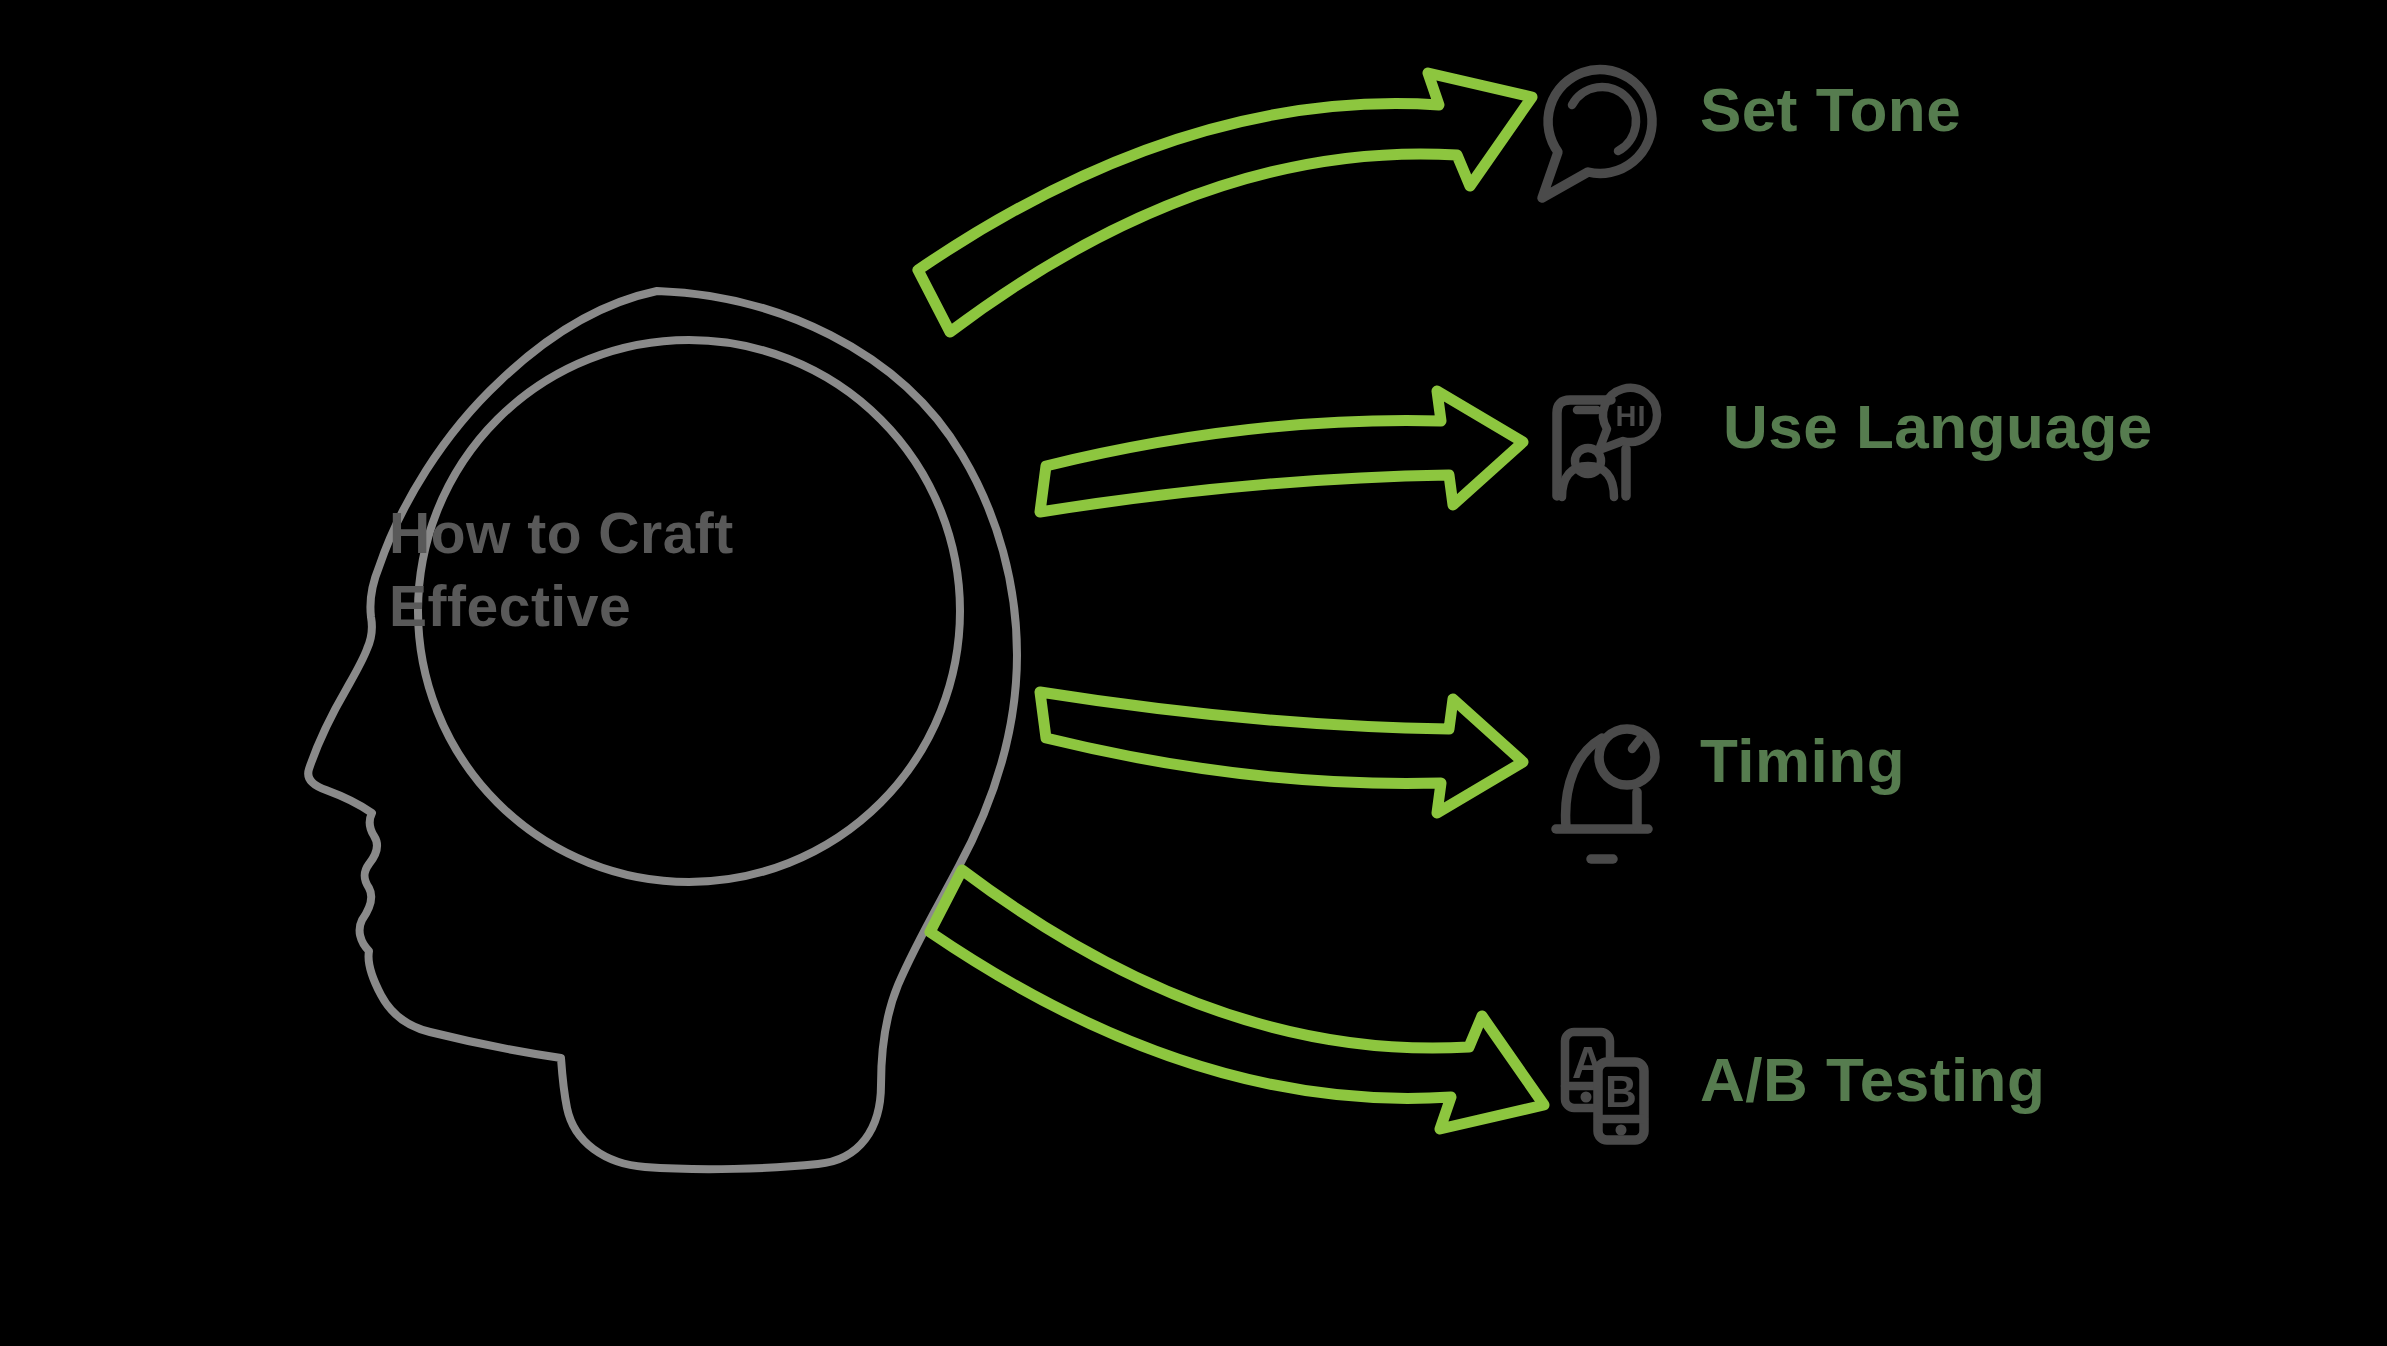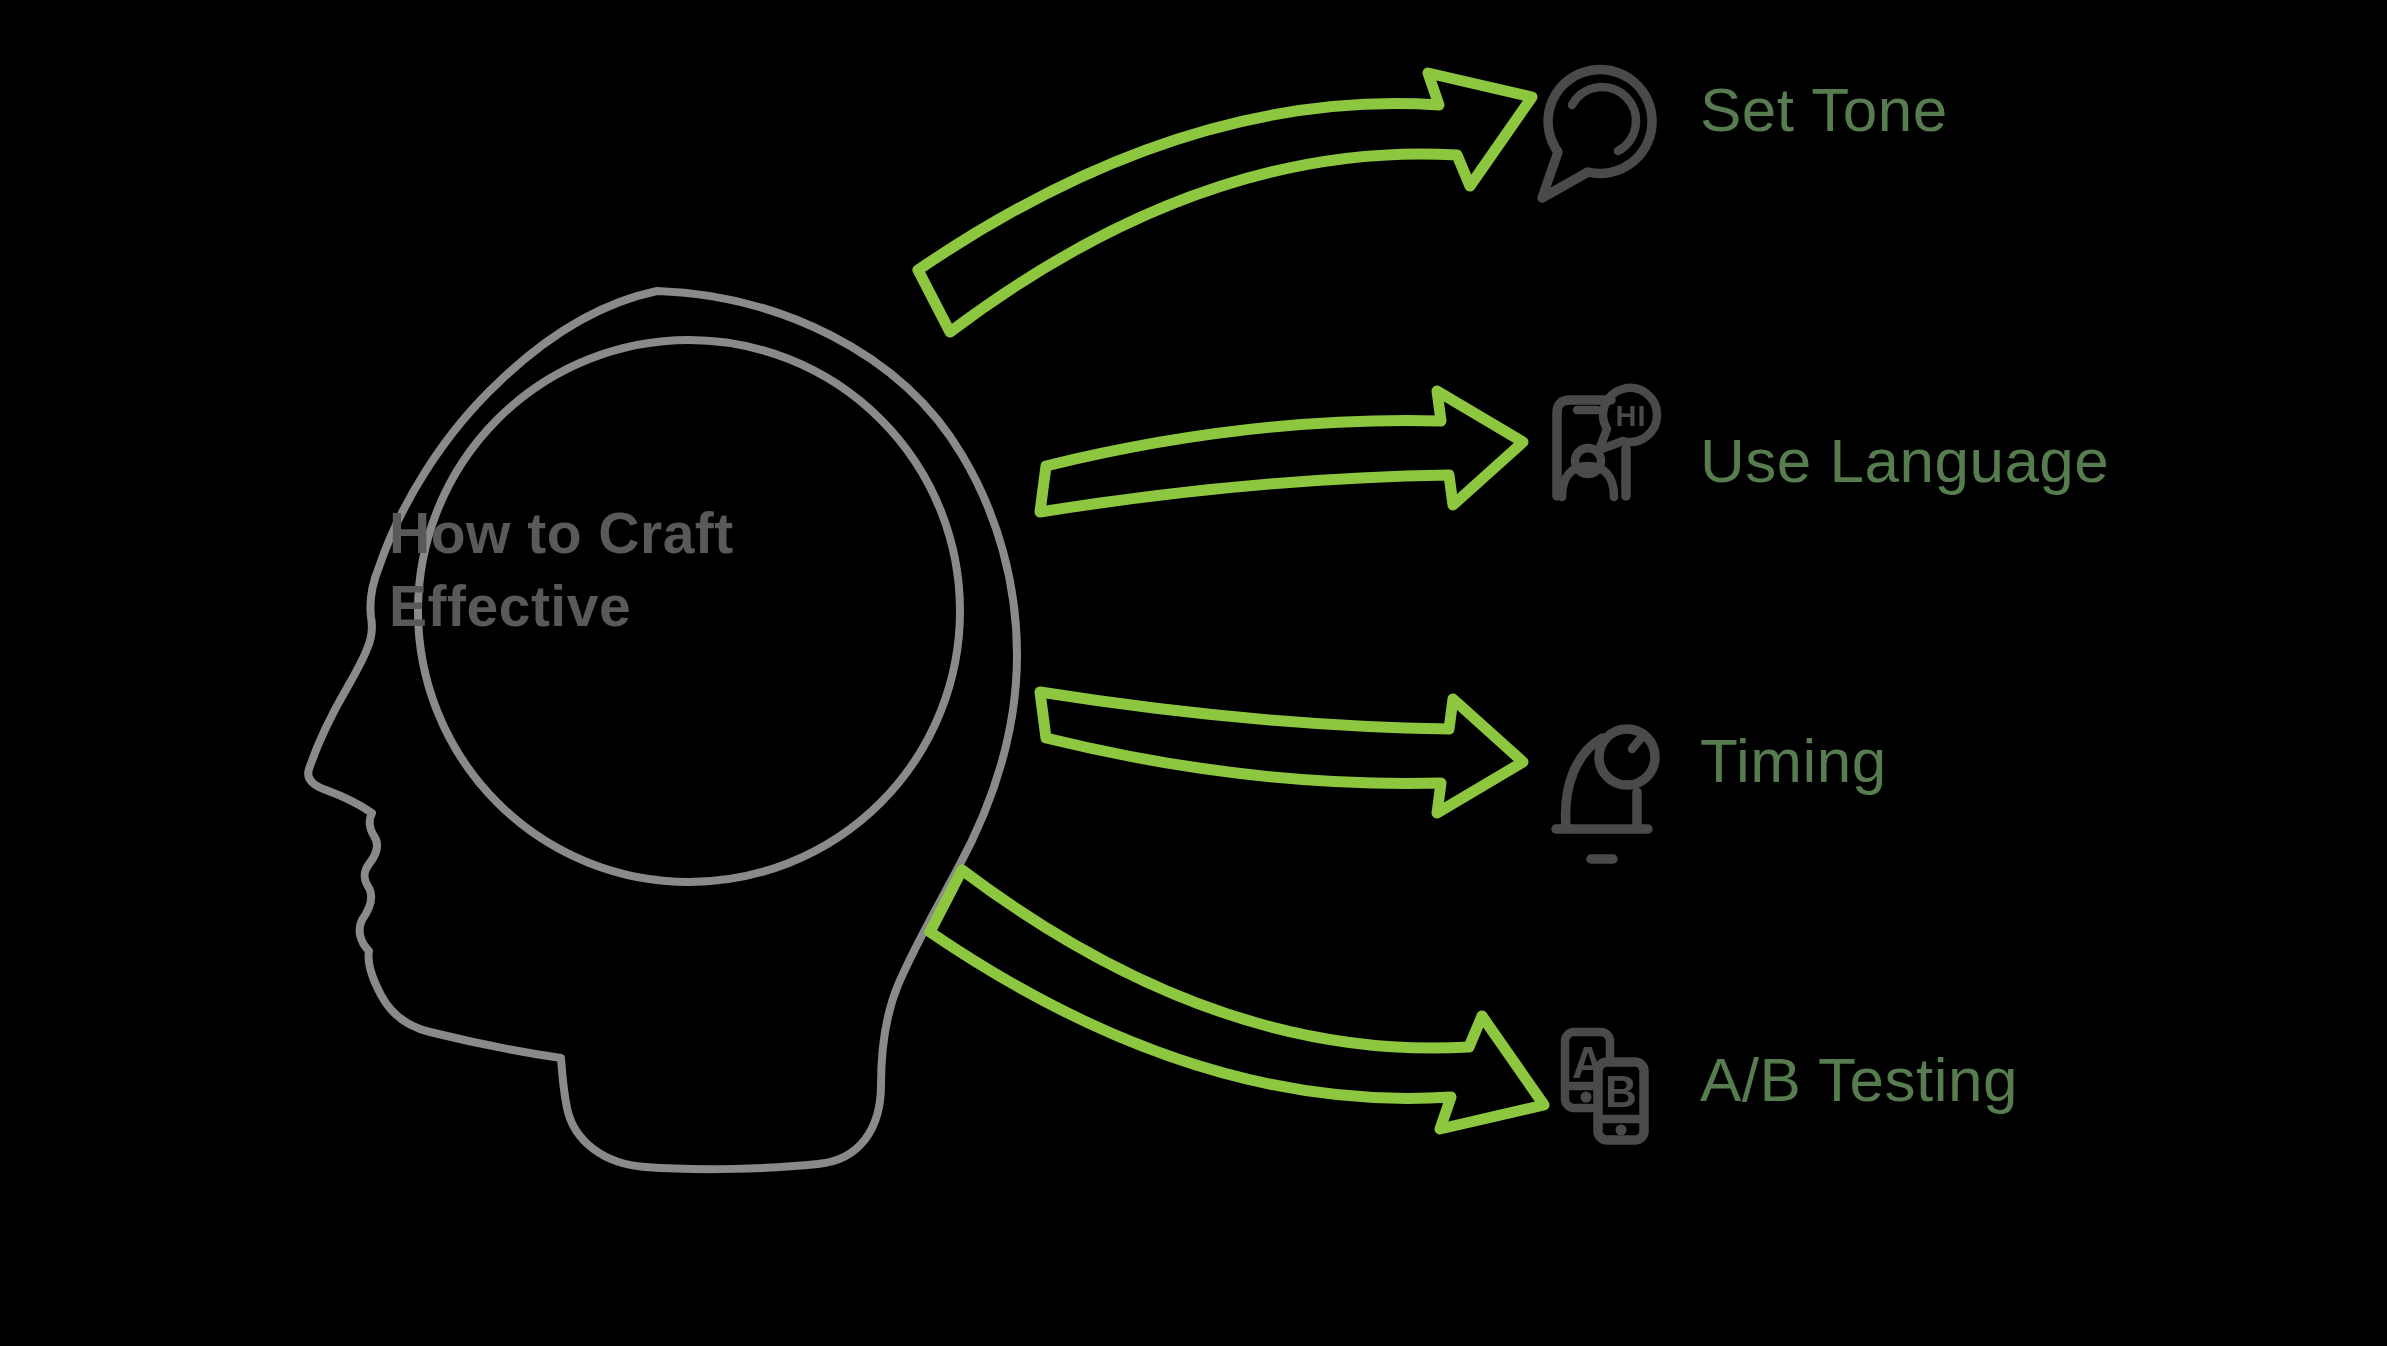--- a/index.html
+++ b/index.html
@@ -34,7 +34,7 @@
   }
   .item-label{
     position:absolute;left:1700px;height:80px;line-height:80px;
-    color:var(--label);font-weight:400;font-size:62px;letter-spacing:.5px;
+    color:var(--label);font-weight:700;font-size:62px;letter-spacing:.5px;
     white-space:nowrap;
   }
   .label-0{top:70px;}

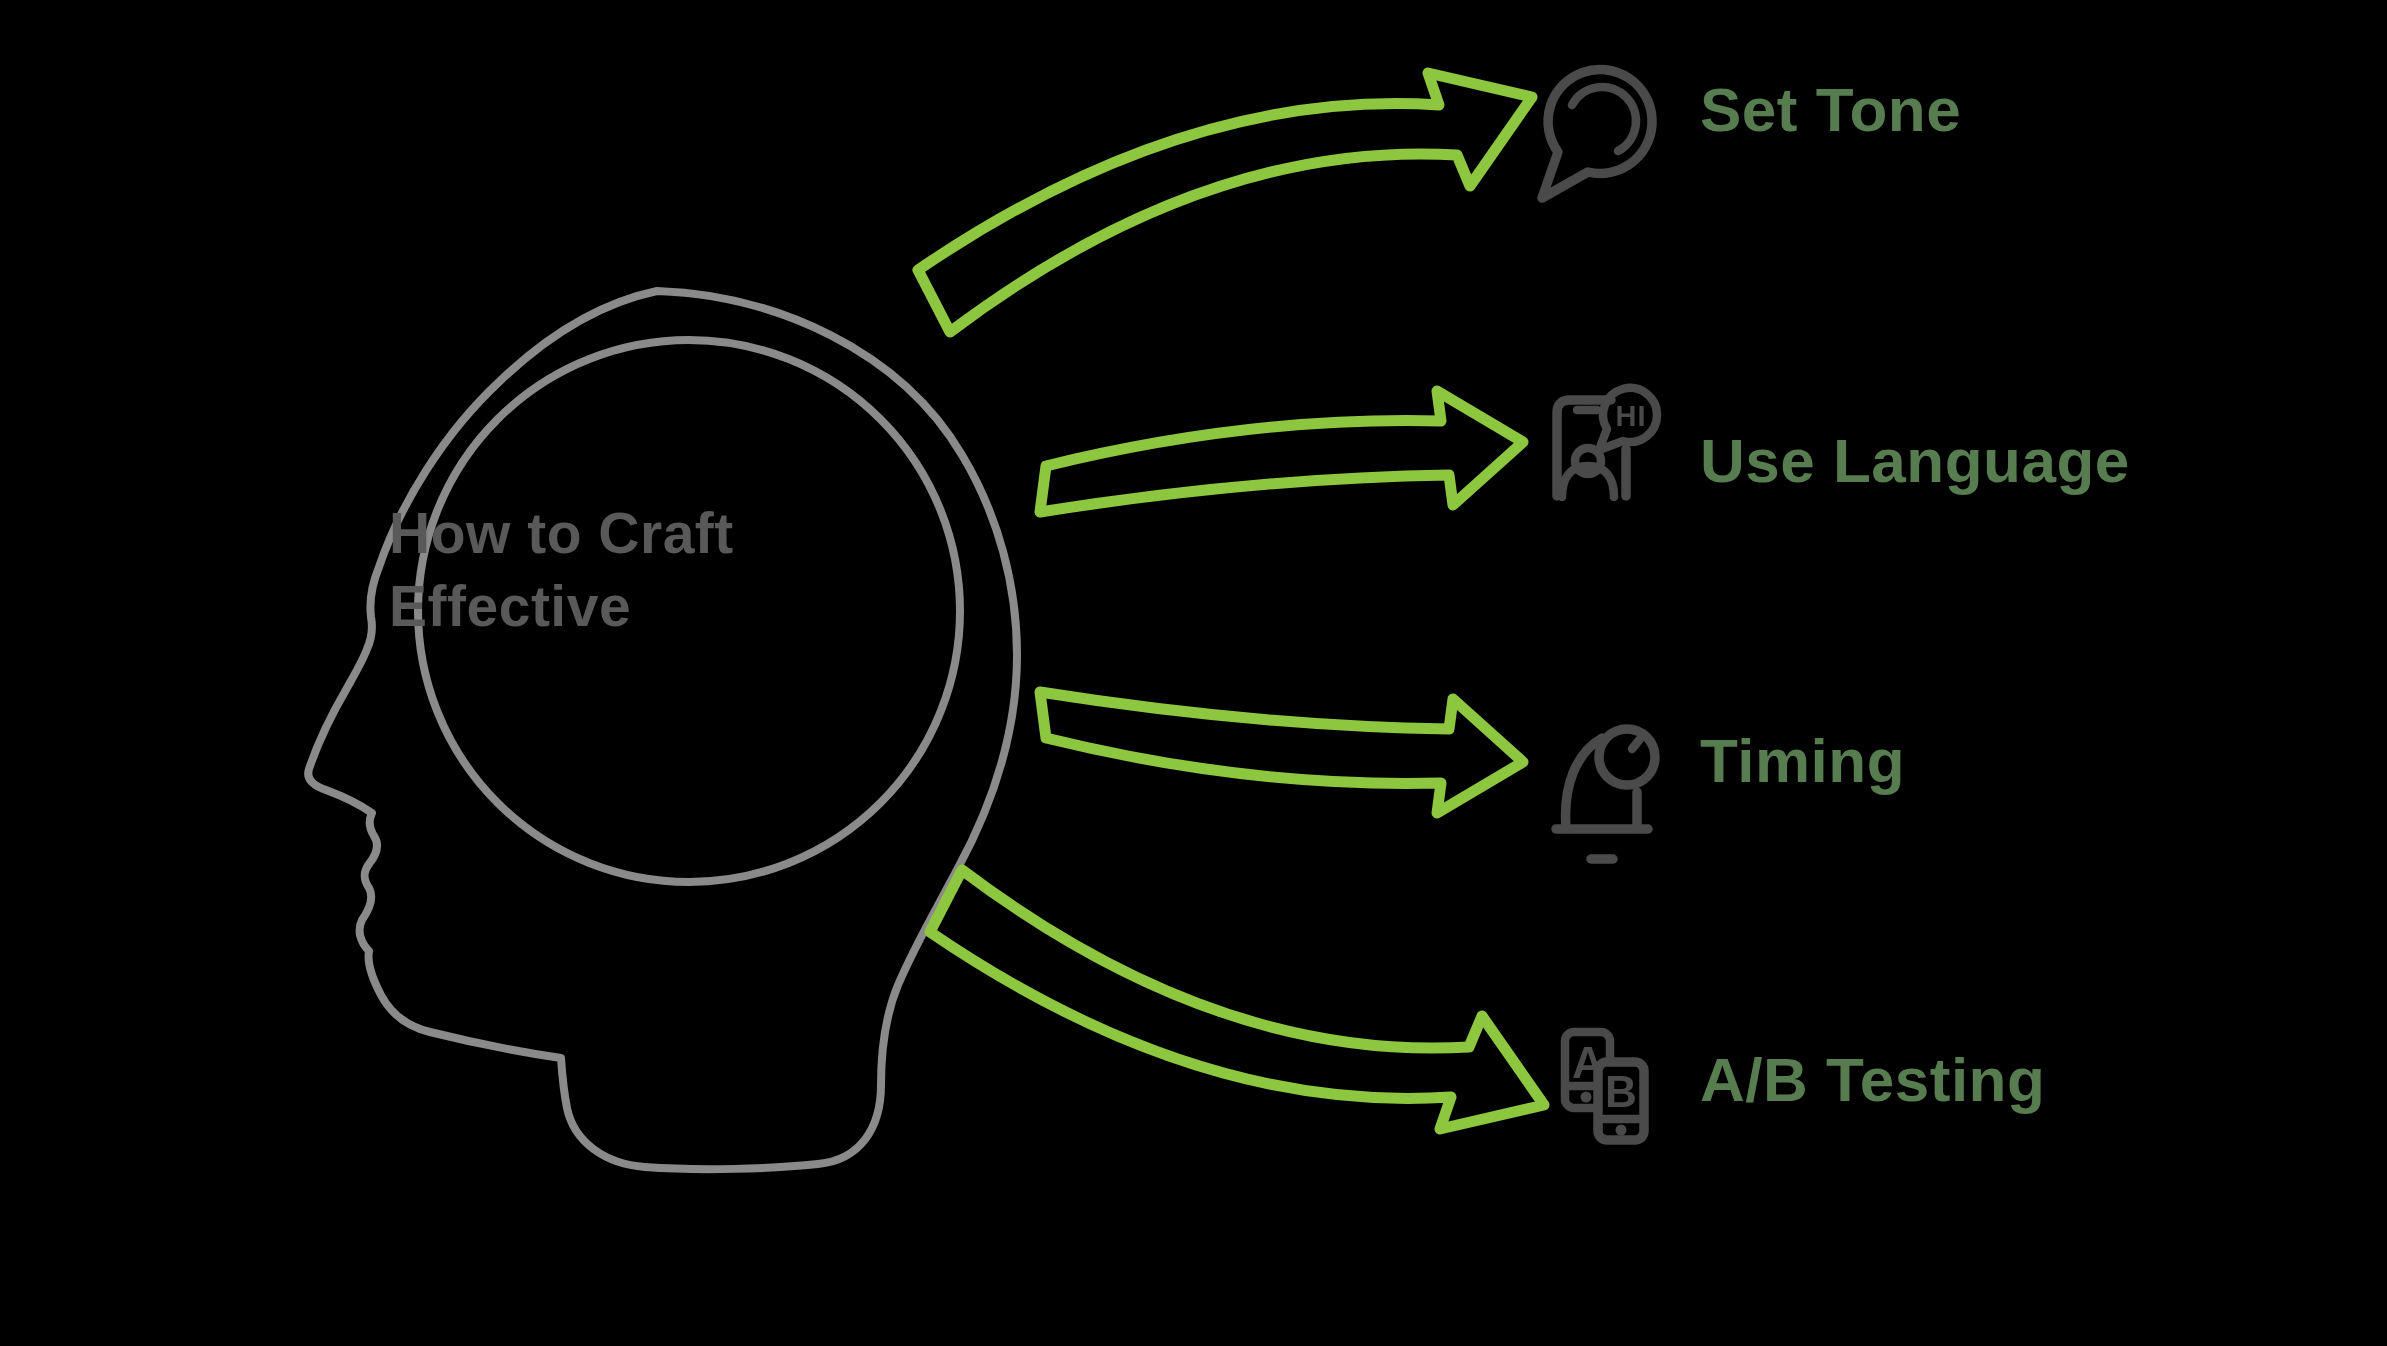--- a/index.html
+++ b/index.html
@@ -38,7 +38,7 @@
     white-space:nowrap;
   }
   .label-0{top:70px;}
-  .label-1{top:421px;}
+  .label-1{top:387px;margin-left:23px;}
   .label-2{top:721px;}
   .label-3{top:1040px;}
 </style>

